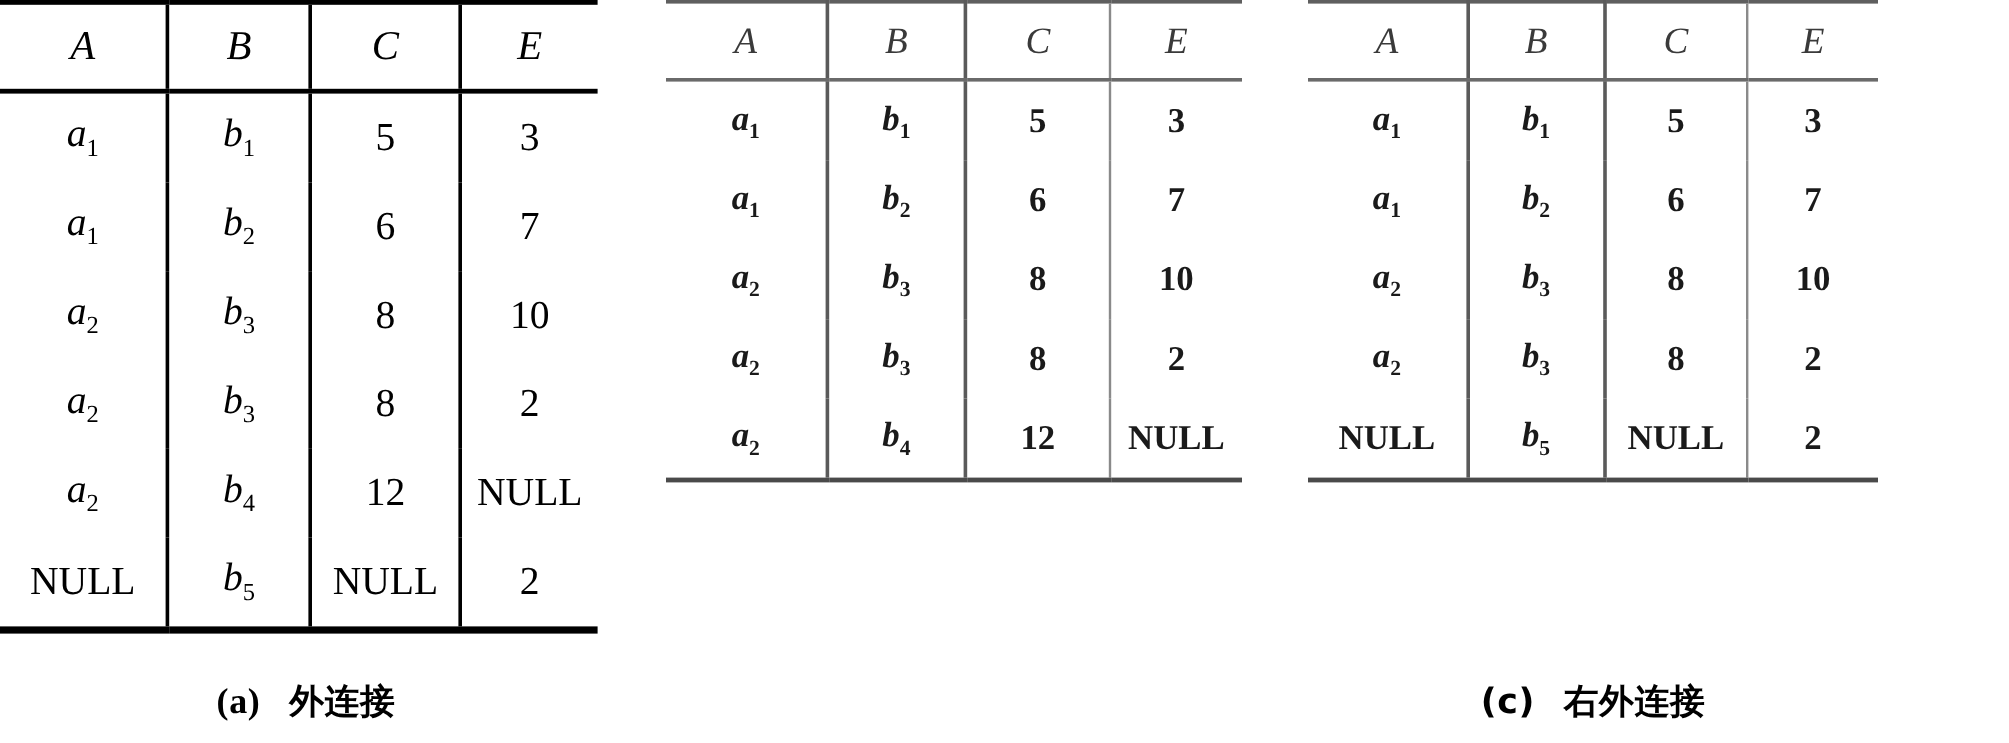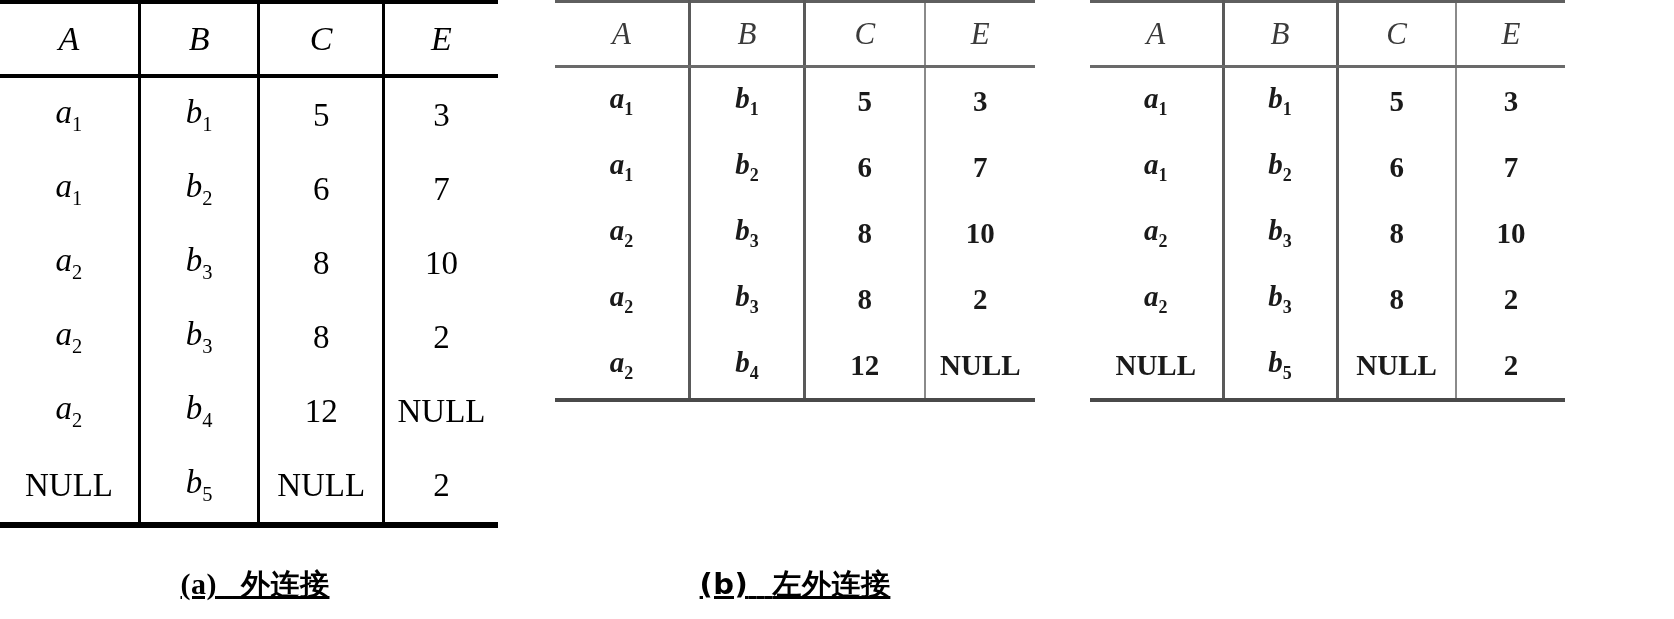--- a/index.html
+++ b/index.html
@@ -107,7 +107,6 @@
     font-size: 30px;
     text-align: center;
     letter-spacing: 0.5px;
-    text-decoration: underline;
   }
   .caption .cn {
     font-family: "DejaVu Sans", sans-serif;

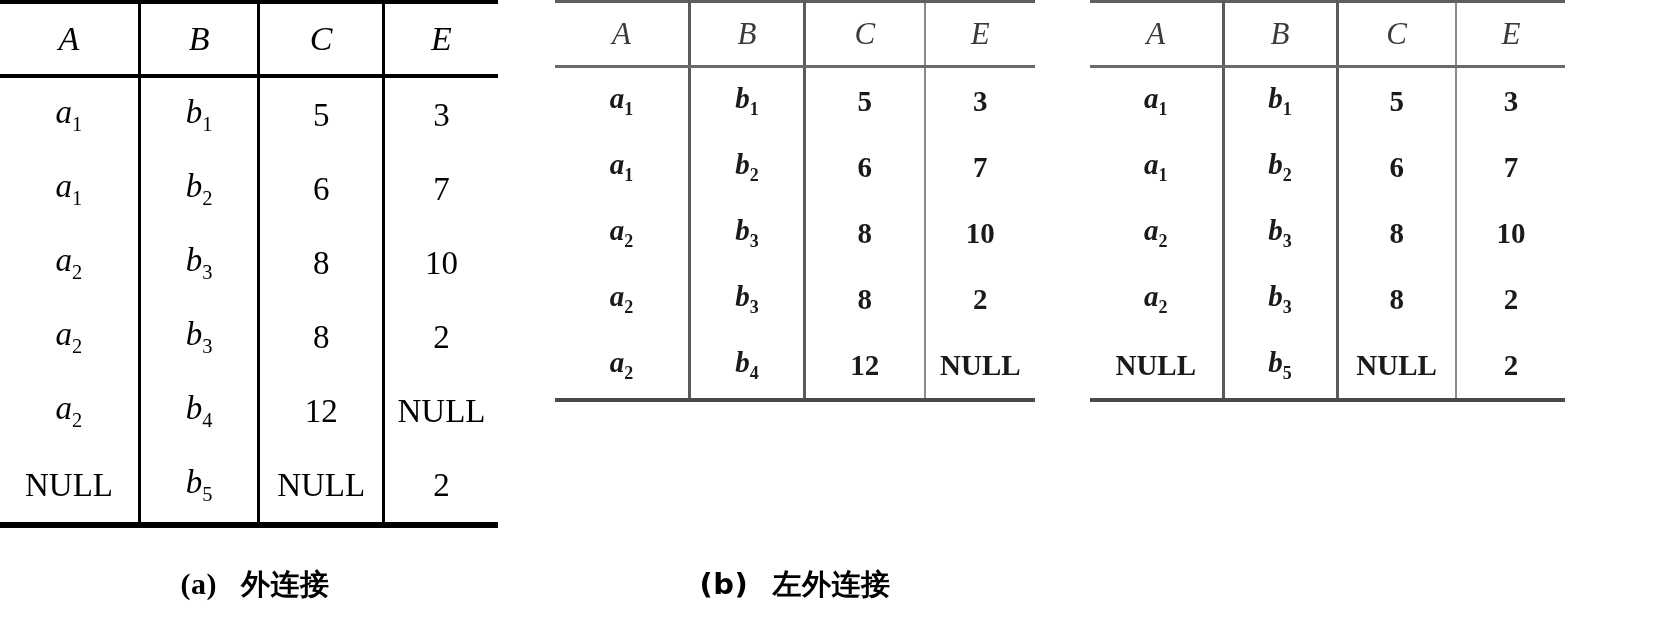--- a/index.html
+++ b/index.html
@@ -237,11 +237,6 @@
         </tbody>
     </table>
   </div>
-  <div class="caption" id="cap-b">
-    <span class="lbl cn">(b)</span>
-    <span>&nbsp;</span>
-    <span class="cn">左外连接</span>
-  </div>
 
   <div class="panel" id="panel-c">
     <table class="rel tbl-bc" id="tbl-c">

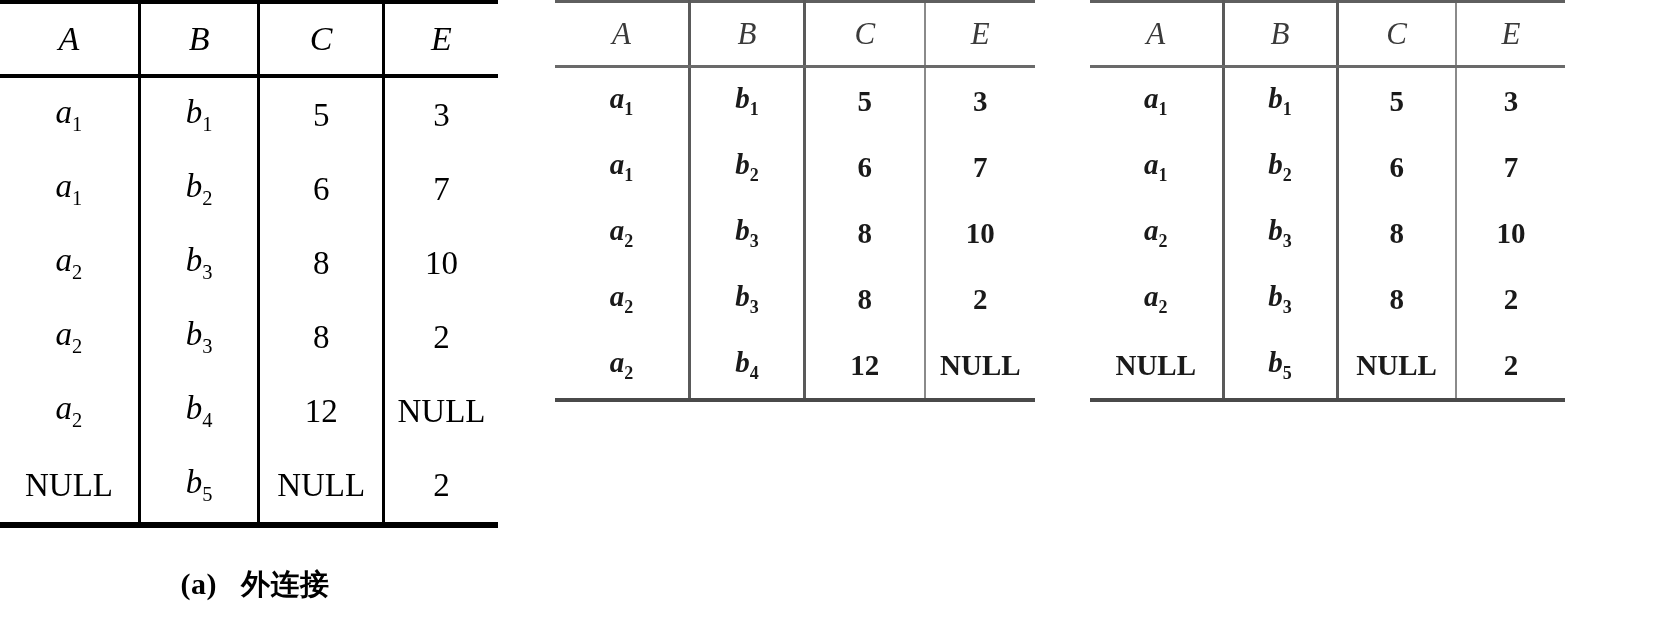--- a/index.html
+++ b/index.html
@@ -288,6 +288,11 @@
         </tbody>
     </table>
   </div>
+  <div class="caption" id="cap-c">
+    <span class="lbl cn">(c)</span>
+    <span>&nbsp;</span>
+    <span class="cn">右外连接</span>
+  </div>
 
 </div>
 

